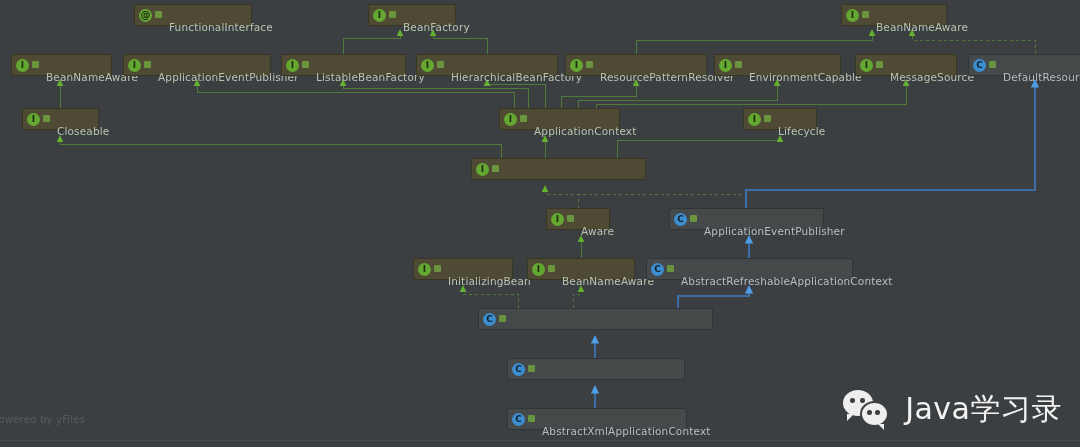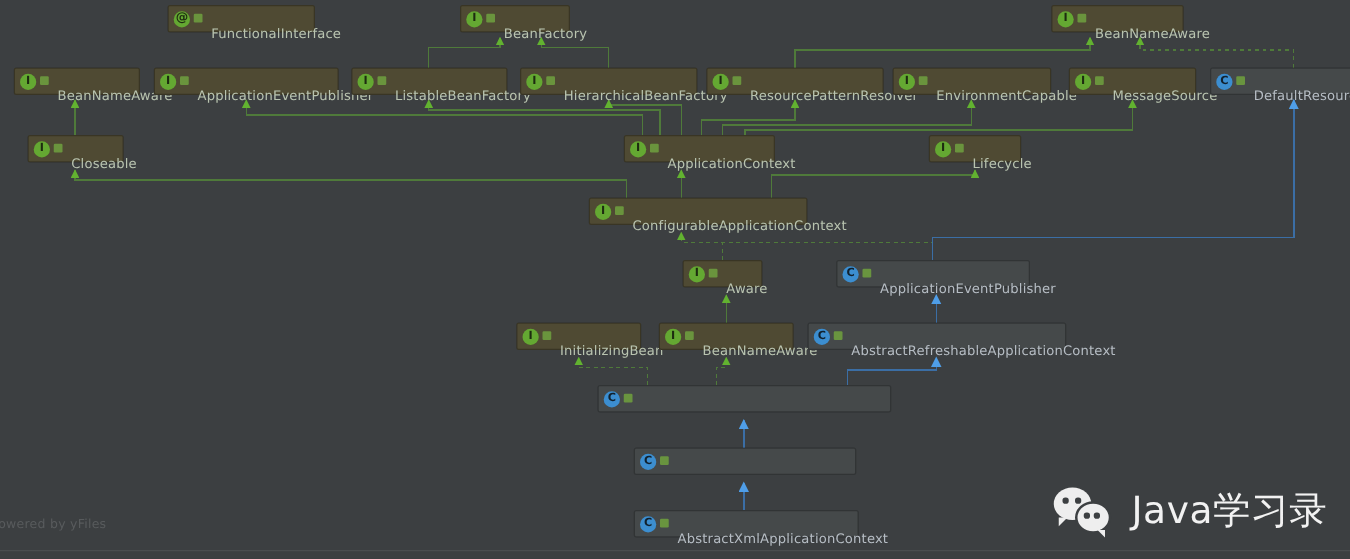--- a/index.html
+++ b/index.html
@@ -314,7 +314,6 @@
       <div class="node iface" style="left: 471px; top: 158px; width: 175px;">
         <span class="node-icon i">I</span>
         <span class="node-badge"></span>
-        <span class="node-label">ConfigurableApplicationContext</span>
       </div>
       <div class="node iface" style="left: 546px; top: 208px; width: 64px;">
         <span class="node-icon i">I</span>

